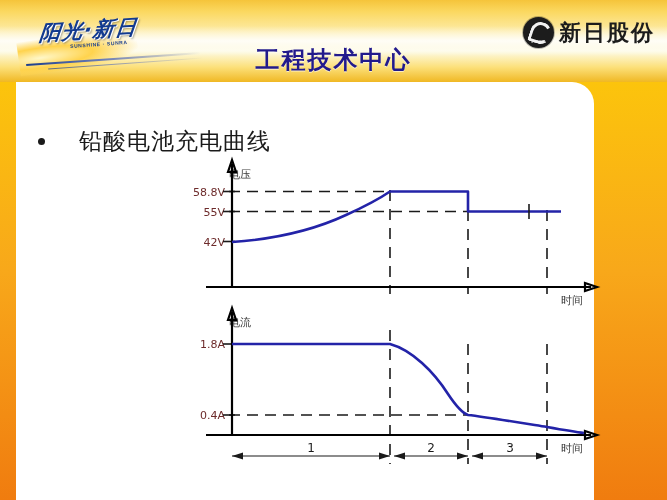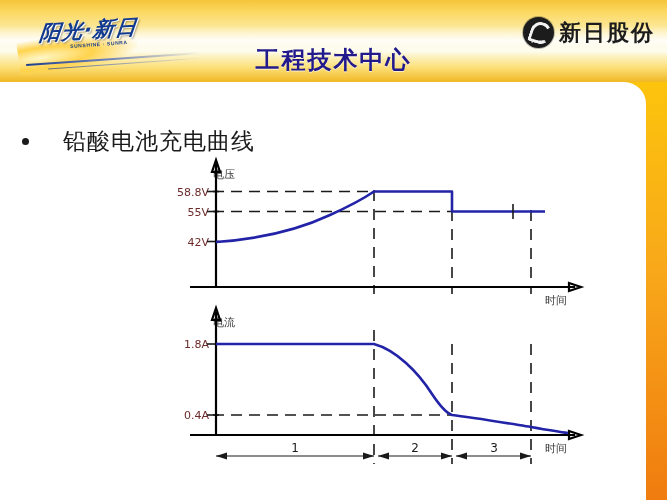--- a/index.html
+++ b/index.html
@@ -90,7 +90,7 @@
     background:linear-gradient(180deg,#fcc40c 0%,#f8a81a 45%,#f07c0f 100%);
   }
   .body-white{
-    position:absolute;left:0;top:0;width:646px;height:418px;
+    position:absolute;left:16px;top:0;width:578px;height:418px;
     background:#ffffff;border-top-right-radius:22px;
   }
 

